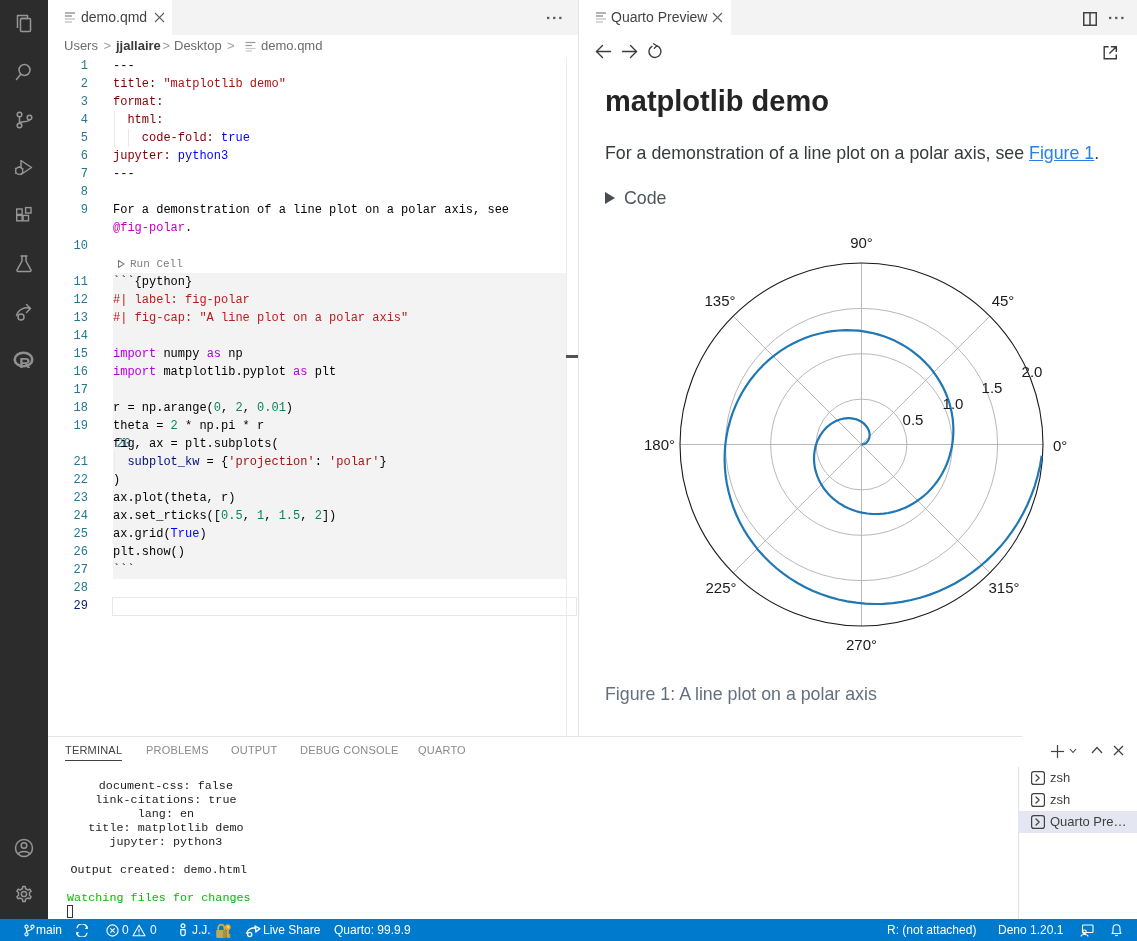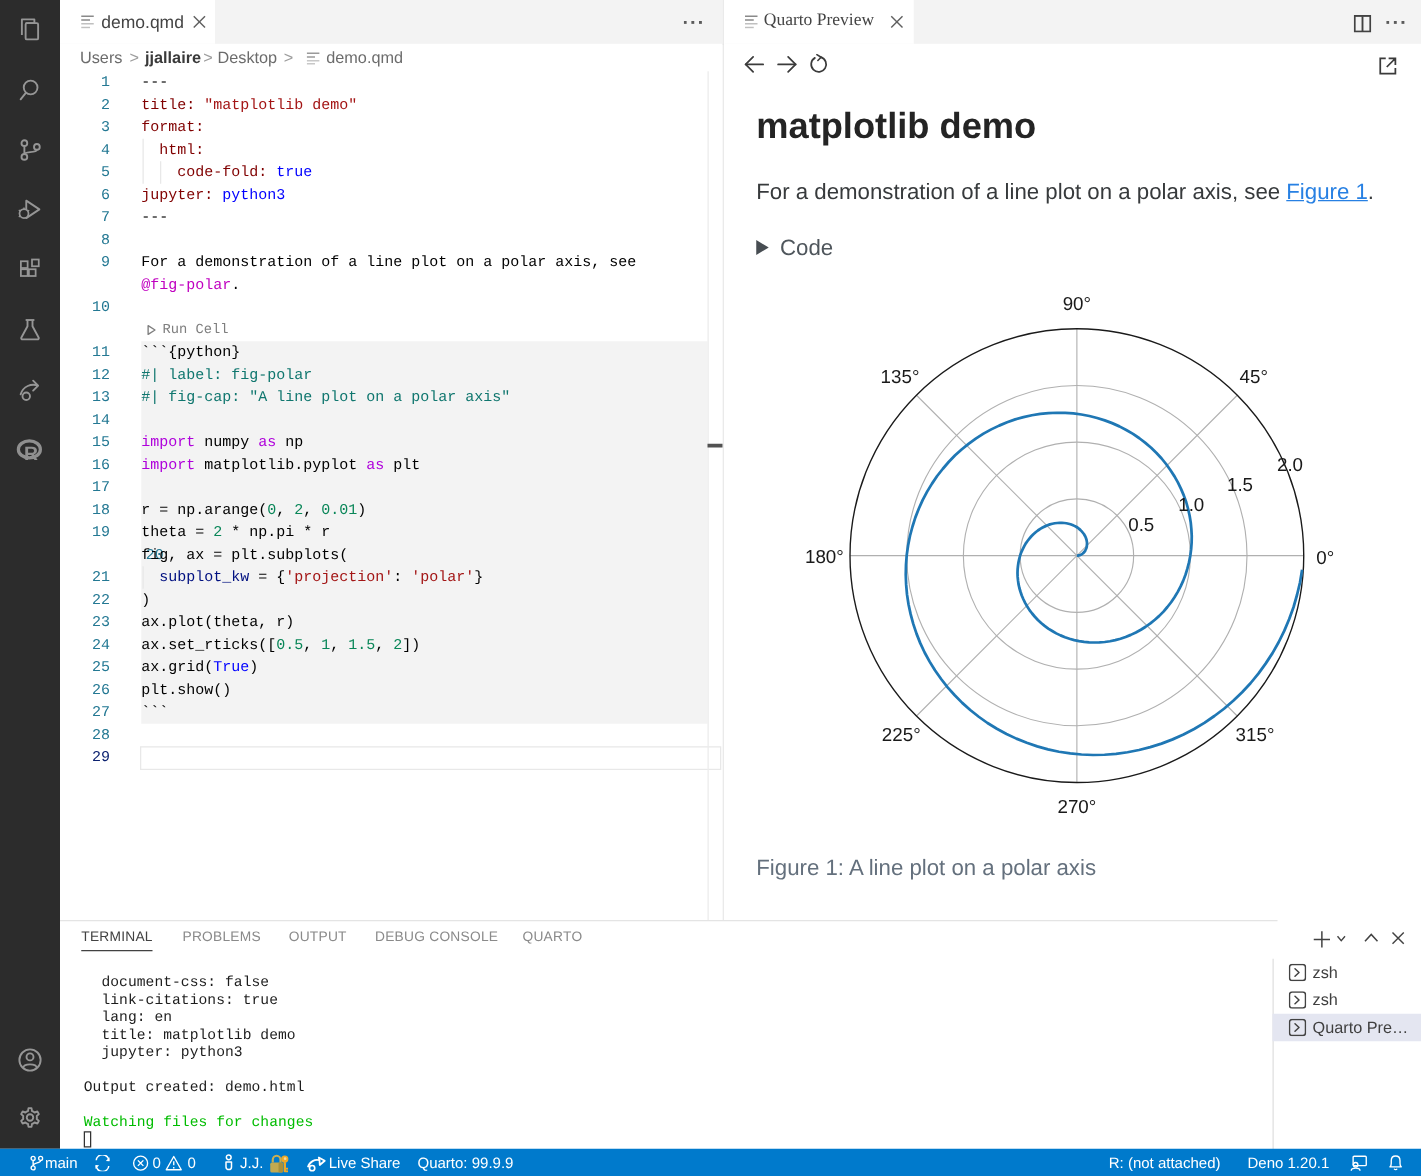--- a/index.html
+++ b/index.html
@@ -234,7 +234,7 @@
               <line x1="1" y1="11" x2="8" y2="11" stroke="#c0c0c0"></line>
             </g>
           </svg>
-      <span class="tabtext" style="left:31px;font-family:Liberation Serif, serif;">Quarto Preview</span>
+      <span class="tabtext" style="left:31px;">Quarto Preview</span>
       <svg style="position:absolute;left:132px;top:12px" width="11" height="11" viewBox="0 0 11 11">
             <g stroke="#5f5f5f" stroke-width="1.1">
               <line x1="1" y1="1" x2="10" y2="10"></line>

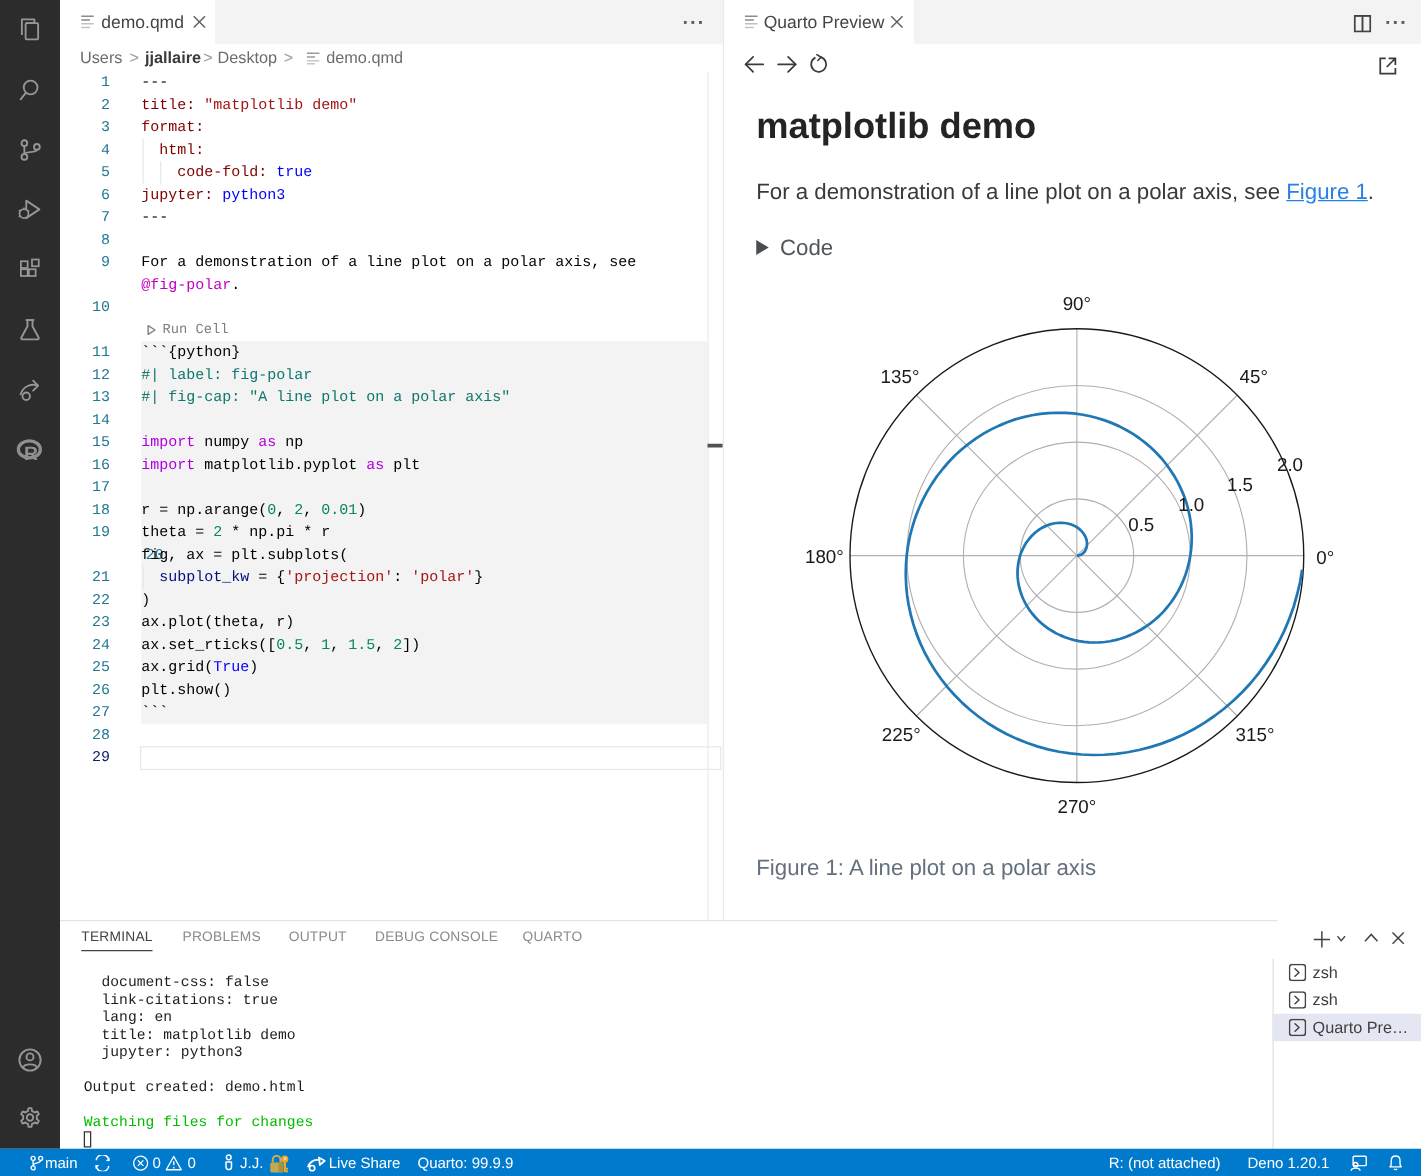--- a/index.html
+++ b/index.html
@@ -26,7 +26,7 @@
   color:#237893; font-size:12px; }
 #cellbg { position:absolute; left:65px; top:216px; width:453px; height:306px; background:#f3f3f3; }
 .yk { color:#800000; } .str { color:#a31515; } .blue { color:#0000ff; }
-.kw { color:#af00db; } .num { color:#098658; } .cm { color:#0f766e; }
+.kw { color:#af00db; } .num { color:#098658; } .cm { color:#b91c1c; }
 .vr { color:#001080; } .mg { color:#c000c0; }
 
 #preview { left:580px; top:0; width:557px; height:736px; background:#fff; }

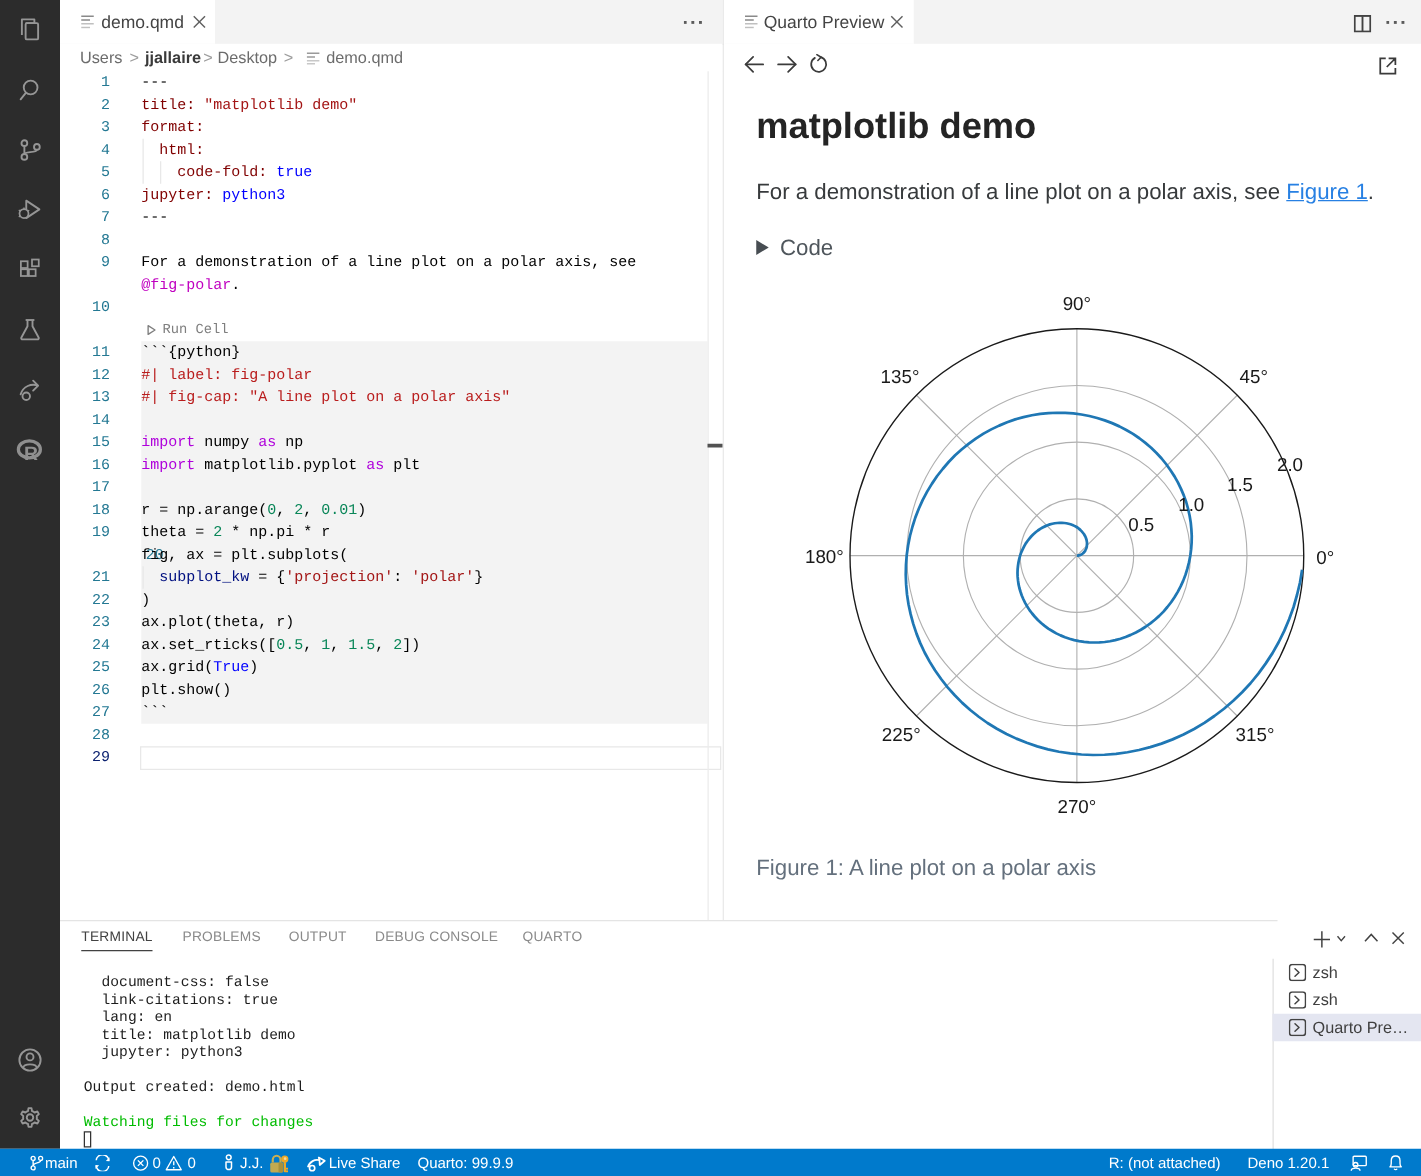--- a/index.html
+++ b/index.html
@@ -34,7 +34,7 @@
 #pvtab1 { position:absolute; left:0; top:0; width:151px; height:35px; background:#fff; }
 #pvnav { position:absolute; left:0; top:35px; width:100%; height:35px; background:#fff; }
 
-#panel { left:48px; top:736px; width:974px; height:183px; background:#fff; border-top:1px solid #e4e4e4; }
+#panel { left:48px; top:736px; width:974px; height:183px; background:#fff; border-top:1px solid #e4e4e4;text-align:center; }
 .ptab { position:absolute; top:7px; font-size:11px; color:#7f7f7f; letter-spacing:0.2px; }
 #term { position:absolute; left:19px; top:42px; font-family:"Liberation Mono", monospace;
   font-size:11.7px; line-height:14px; white-space:pre; color:#1c1c1c; letter-spacing:0.05px; }

